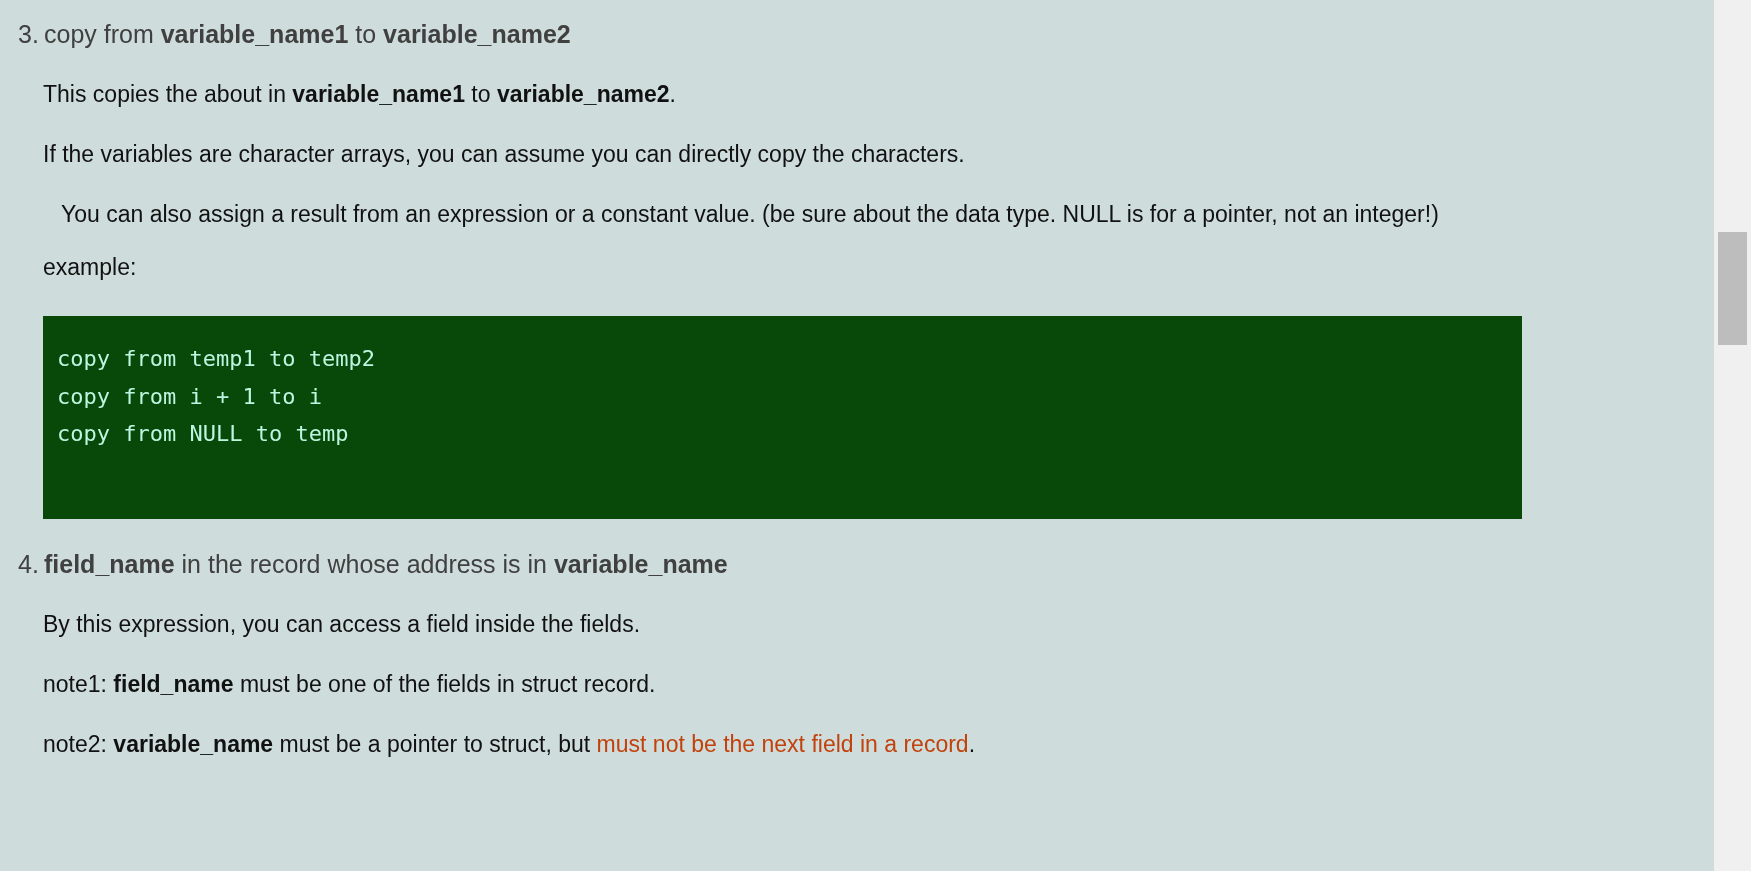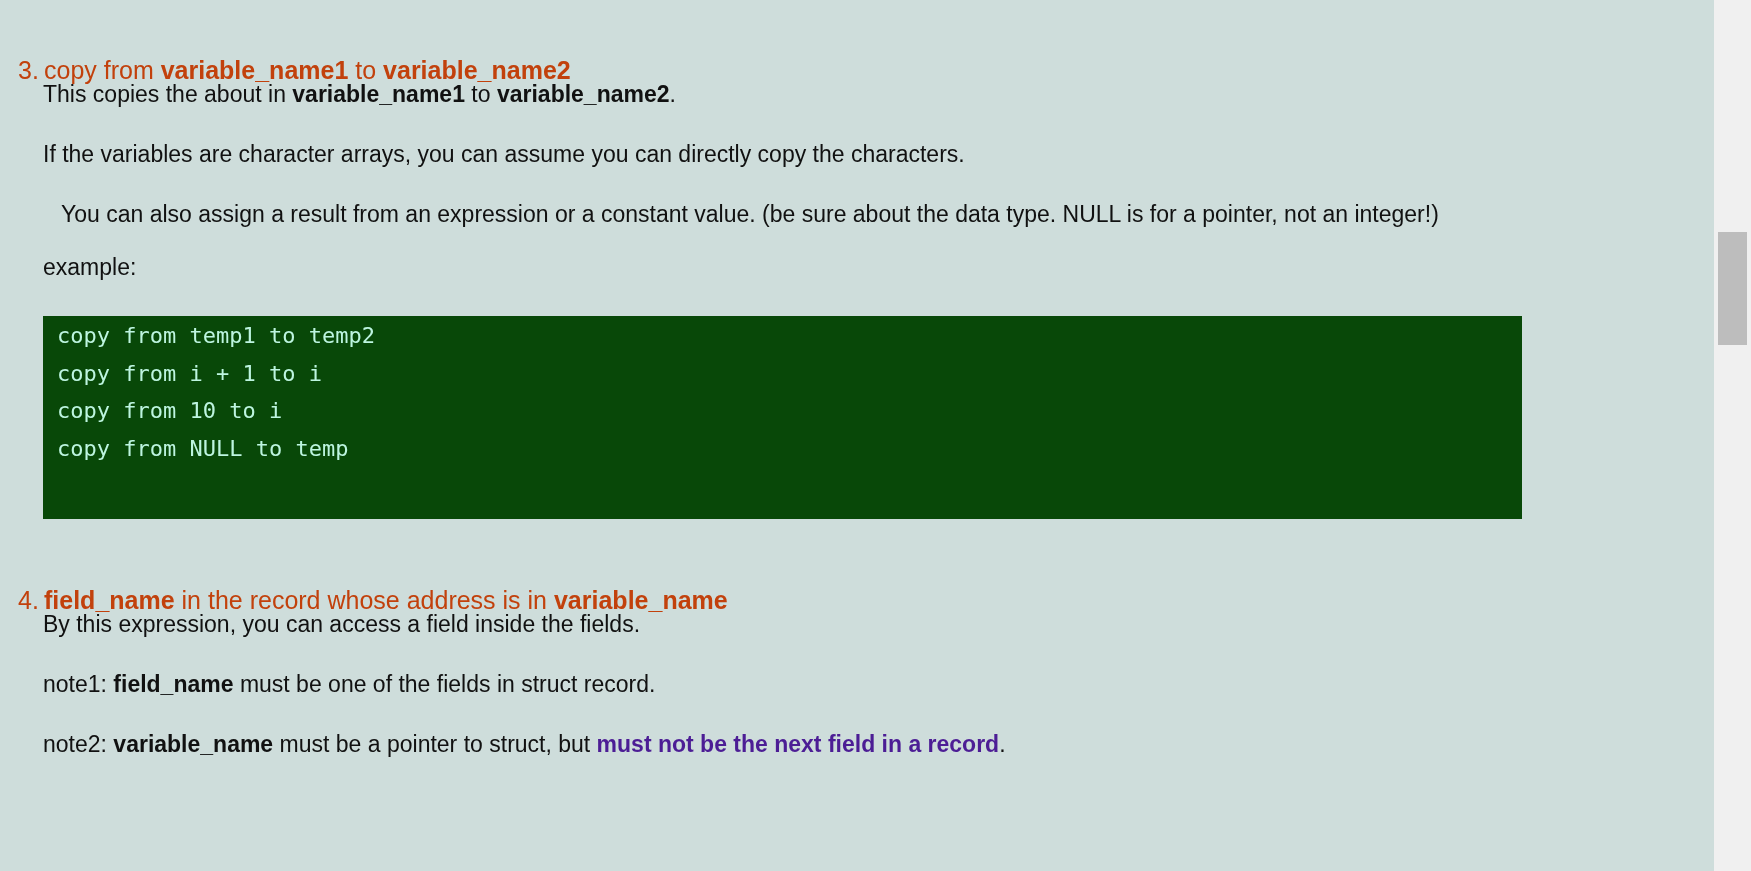--- a/index.html
+++ b/index.html
@@ -36,10 +36,9 @@
     position: absolute;
     left: 18px;
     font-size: 25px;
-    color: #c2410c;
+    color: #404040;
     white-space: nowrap;
     letter-spacing: 0px;
-    margin-top: 36px;
   }
   .item-heading .num {
     display: inline-block;

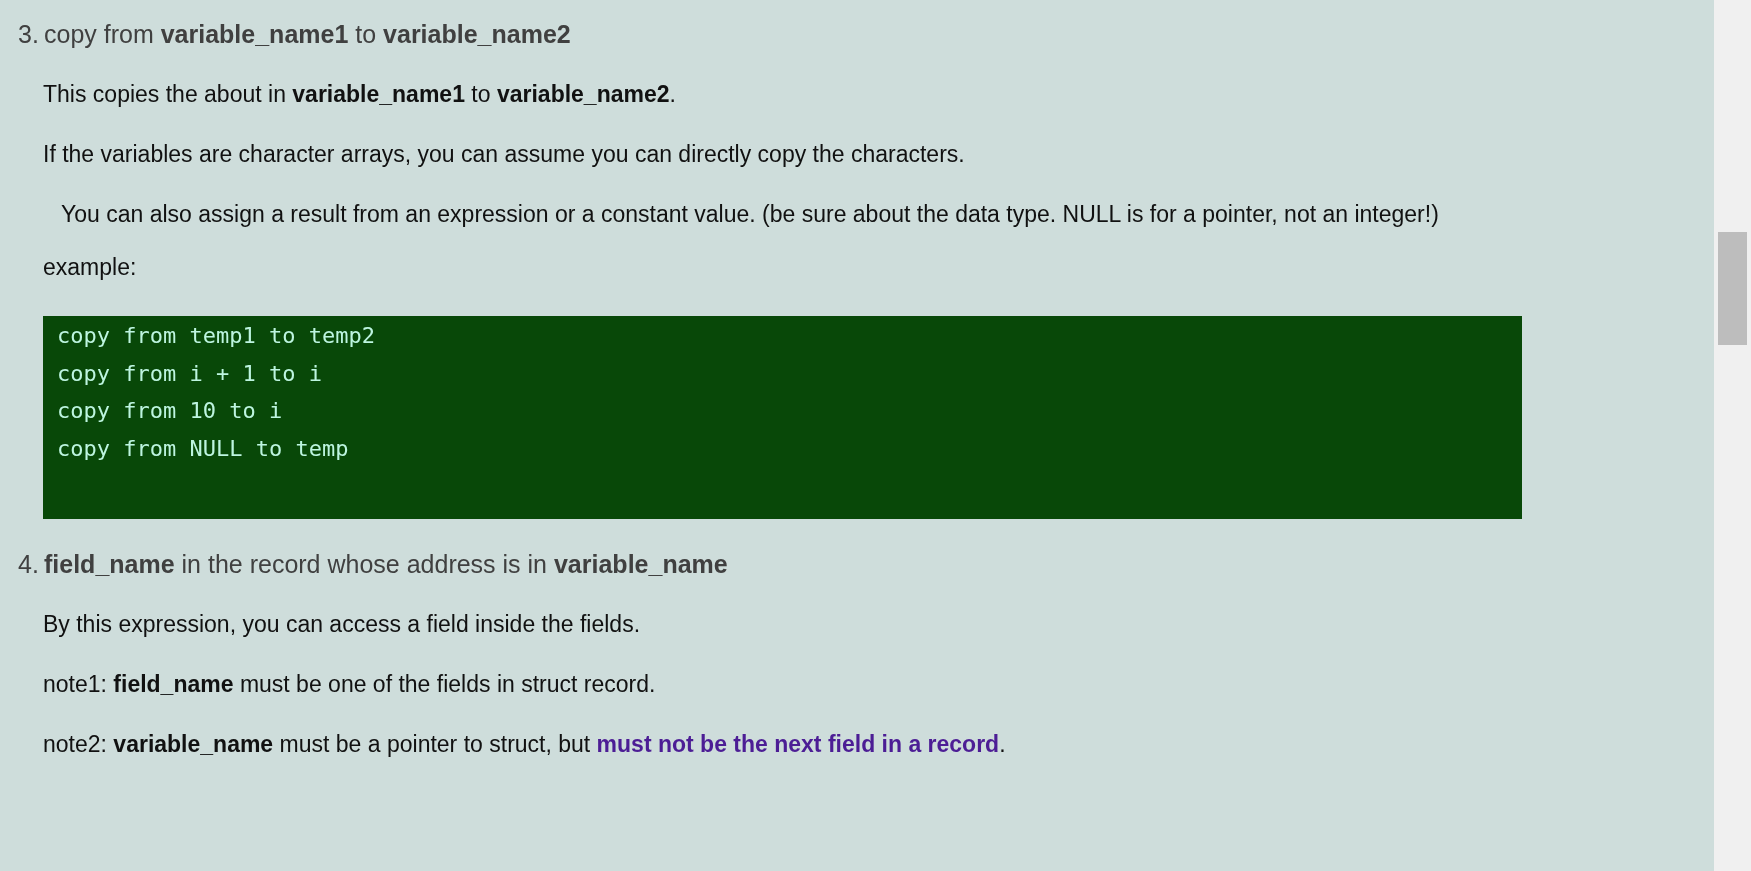--- a/index.html
+++ b/index.html
@@ -68,7 +68,7 @@
     height: 203px;
     background: #084808;
     box-sizing: border-box;
-    padding: 1px 0 0 14px;
+    padding: 24px 0 0 14px;
   }
   .code-line {
     font-family: "DejaVu Sans Mono", "Liberation Mono", monospace;

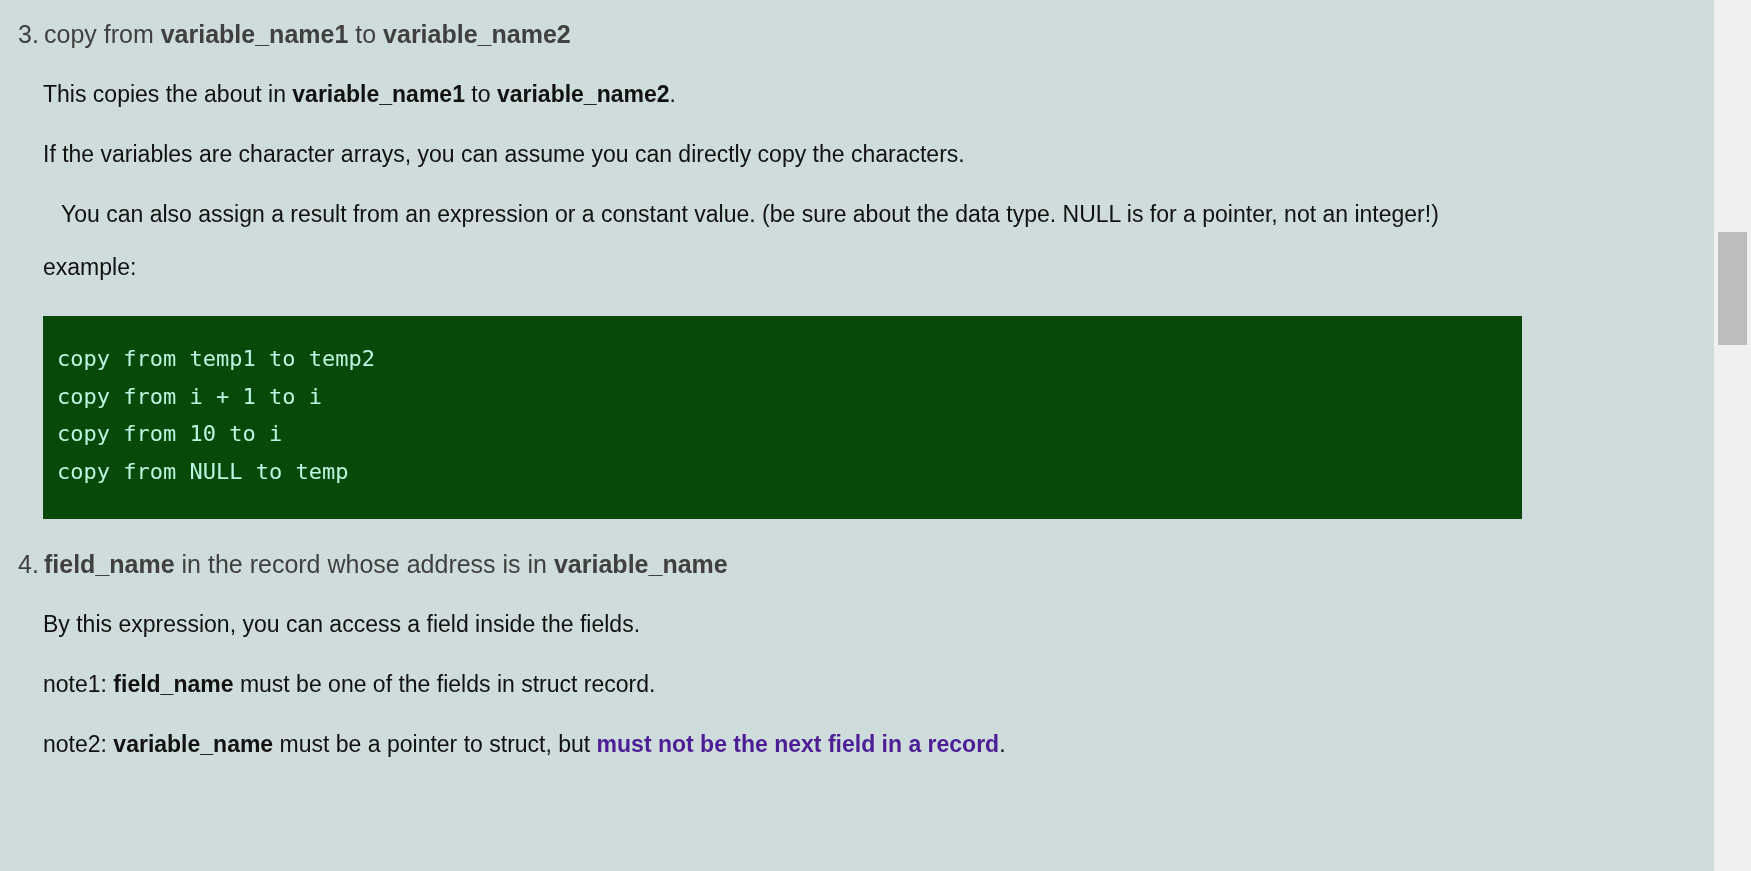--- a/index.html
+++ b/index.html
@@ -119,7 +119,6 @@
     <div id="code-block">
       <div class="code-line">copy from temp1 to temp2</div>
       <div class="code-line">copy from i + 1 to i</div>
-      <div class="code-line">copy from 10 to i</div>
       <div class="code-line">copy from NULL to temp</div>
     </div>
 

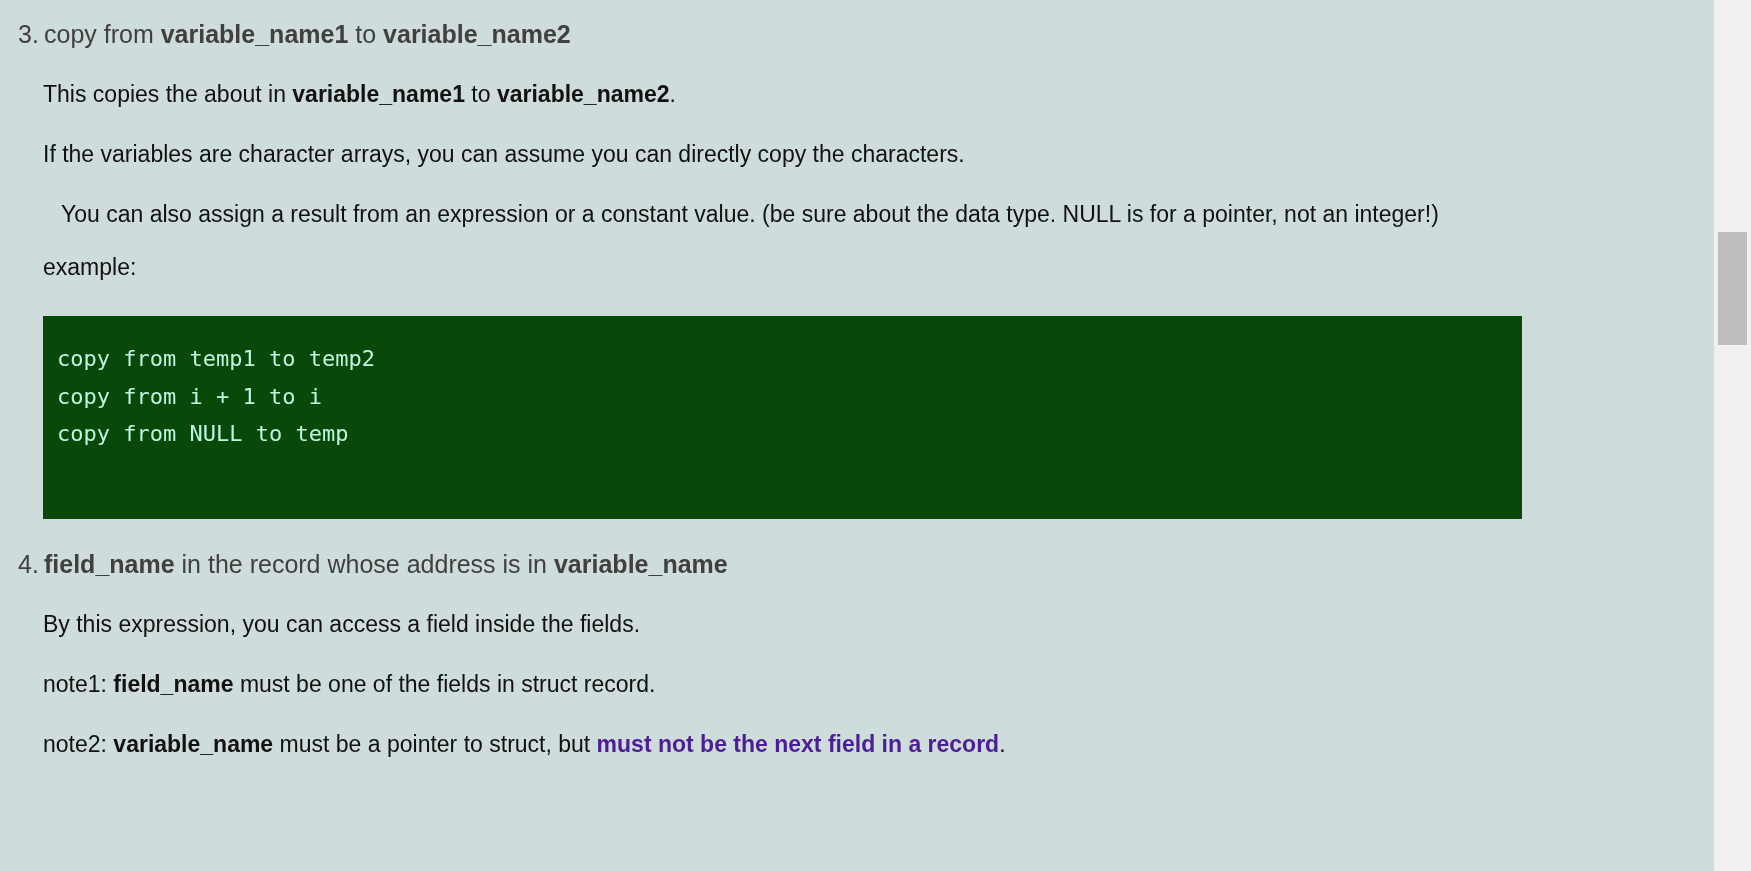--- a/index.html
+++ b/index.html
@@ -55,8 +55,8 @@
     font-weight: bold;
   }
   .red {
-    color: #4c1d95;
-    font-weight: bold;
+    color: #c2410c;
+    font-weight: normal;
   }
 
   

